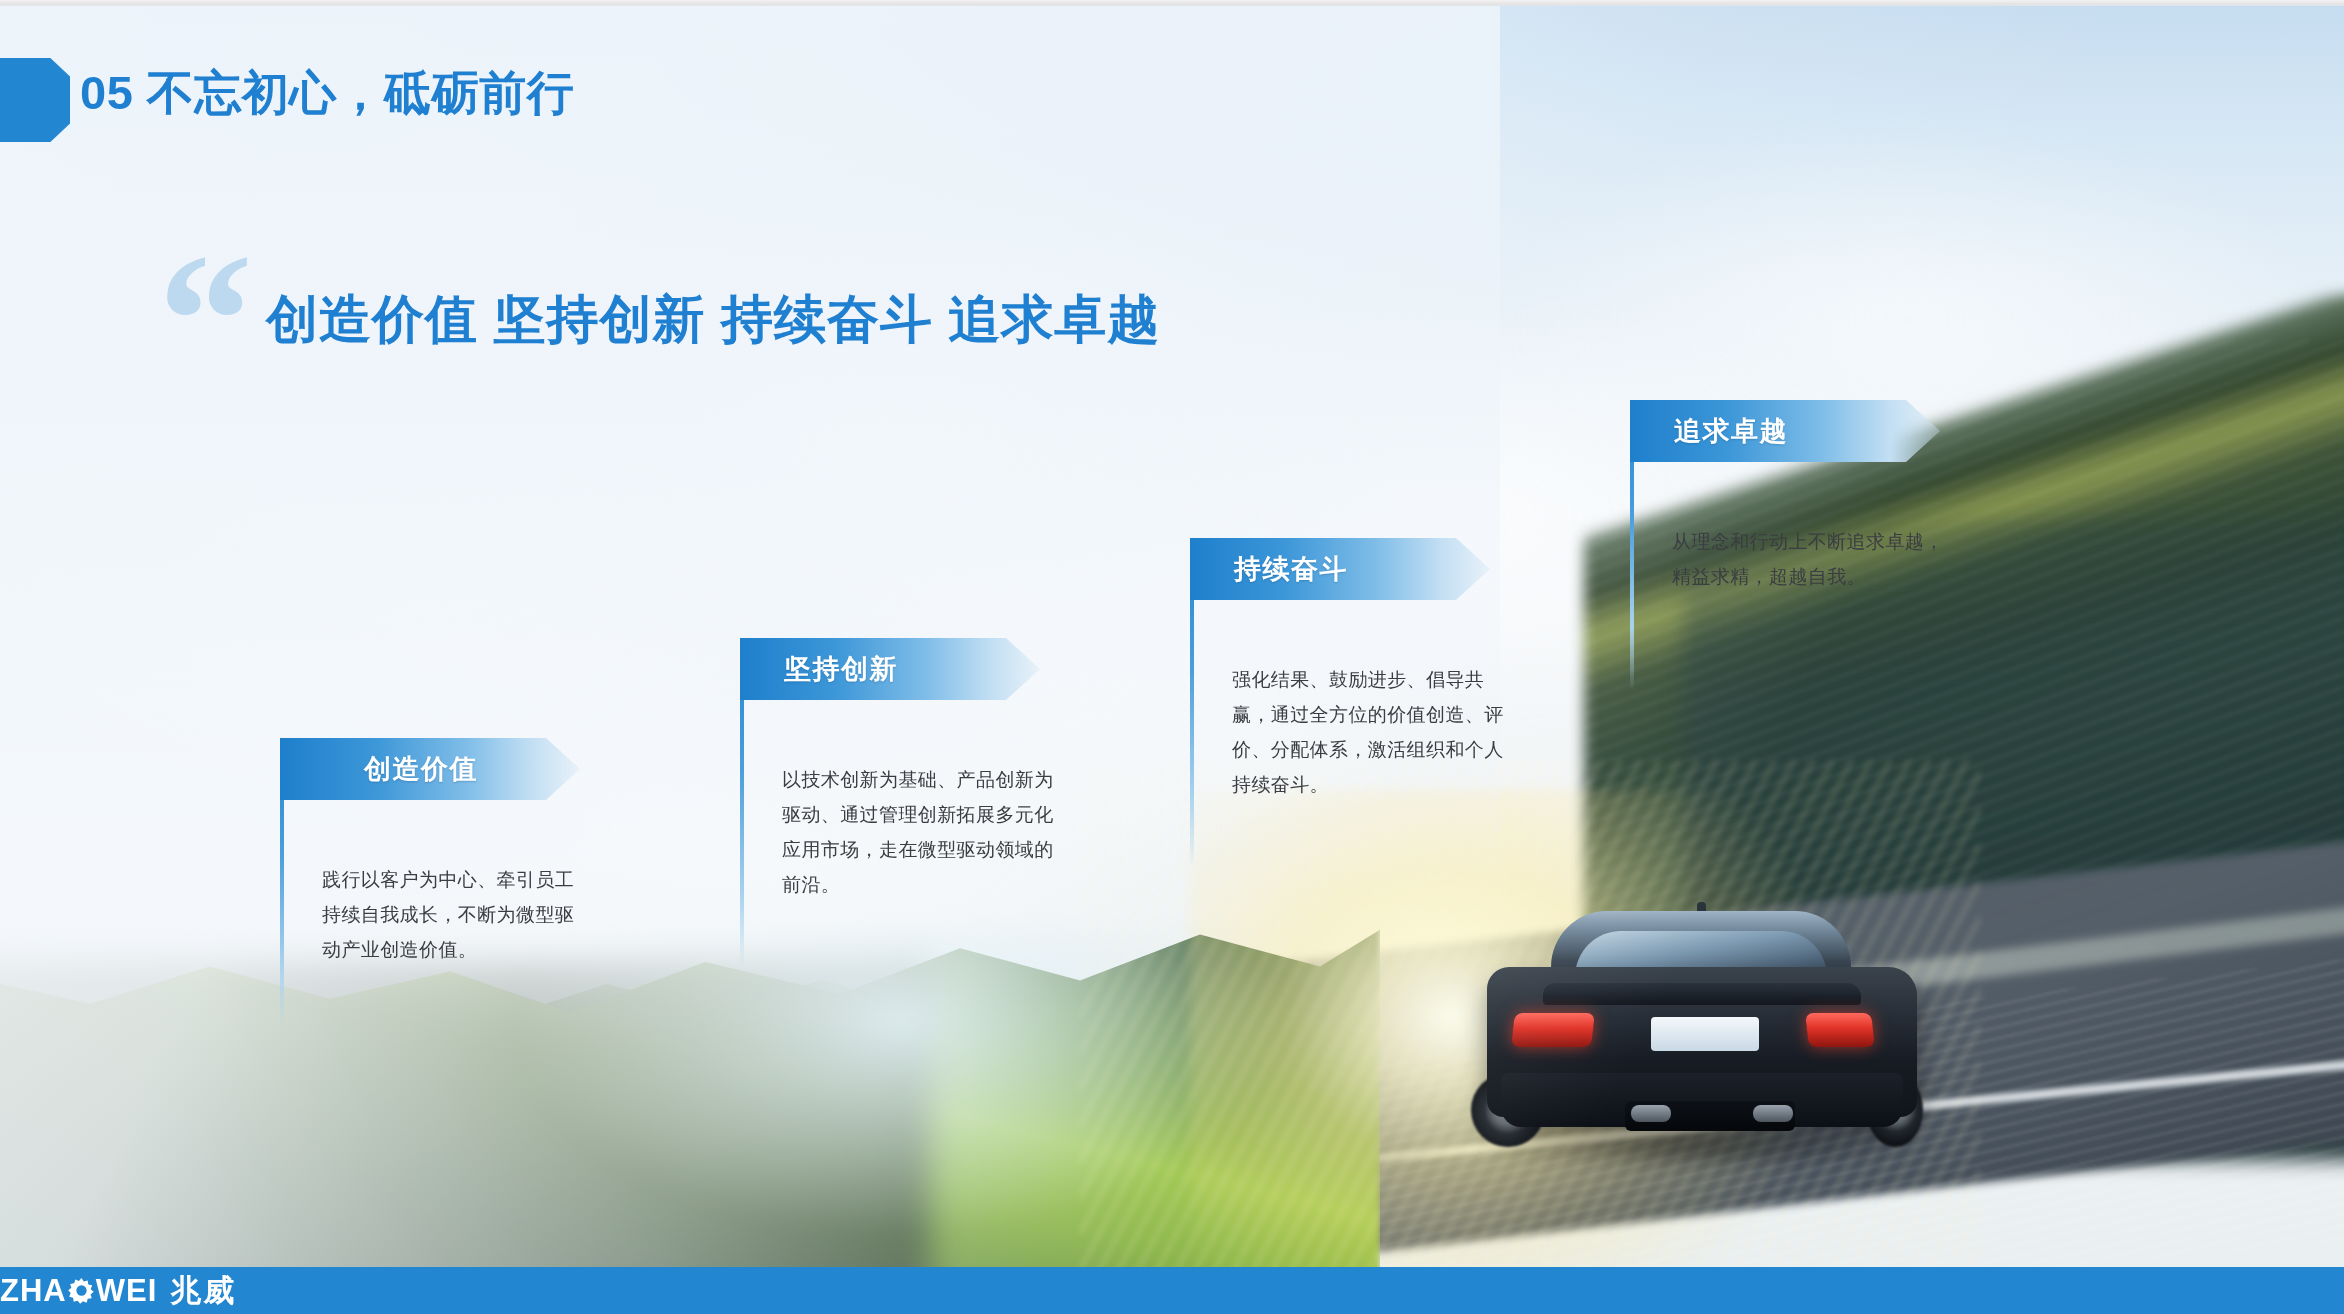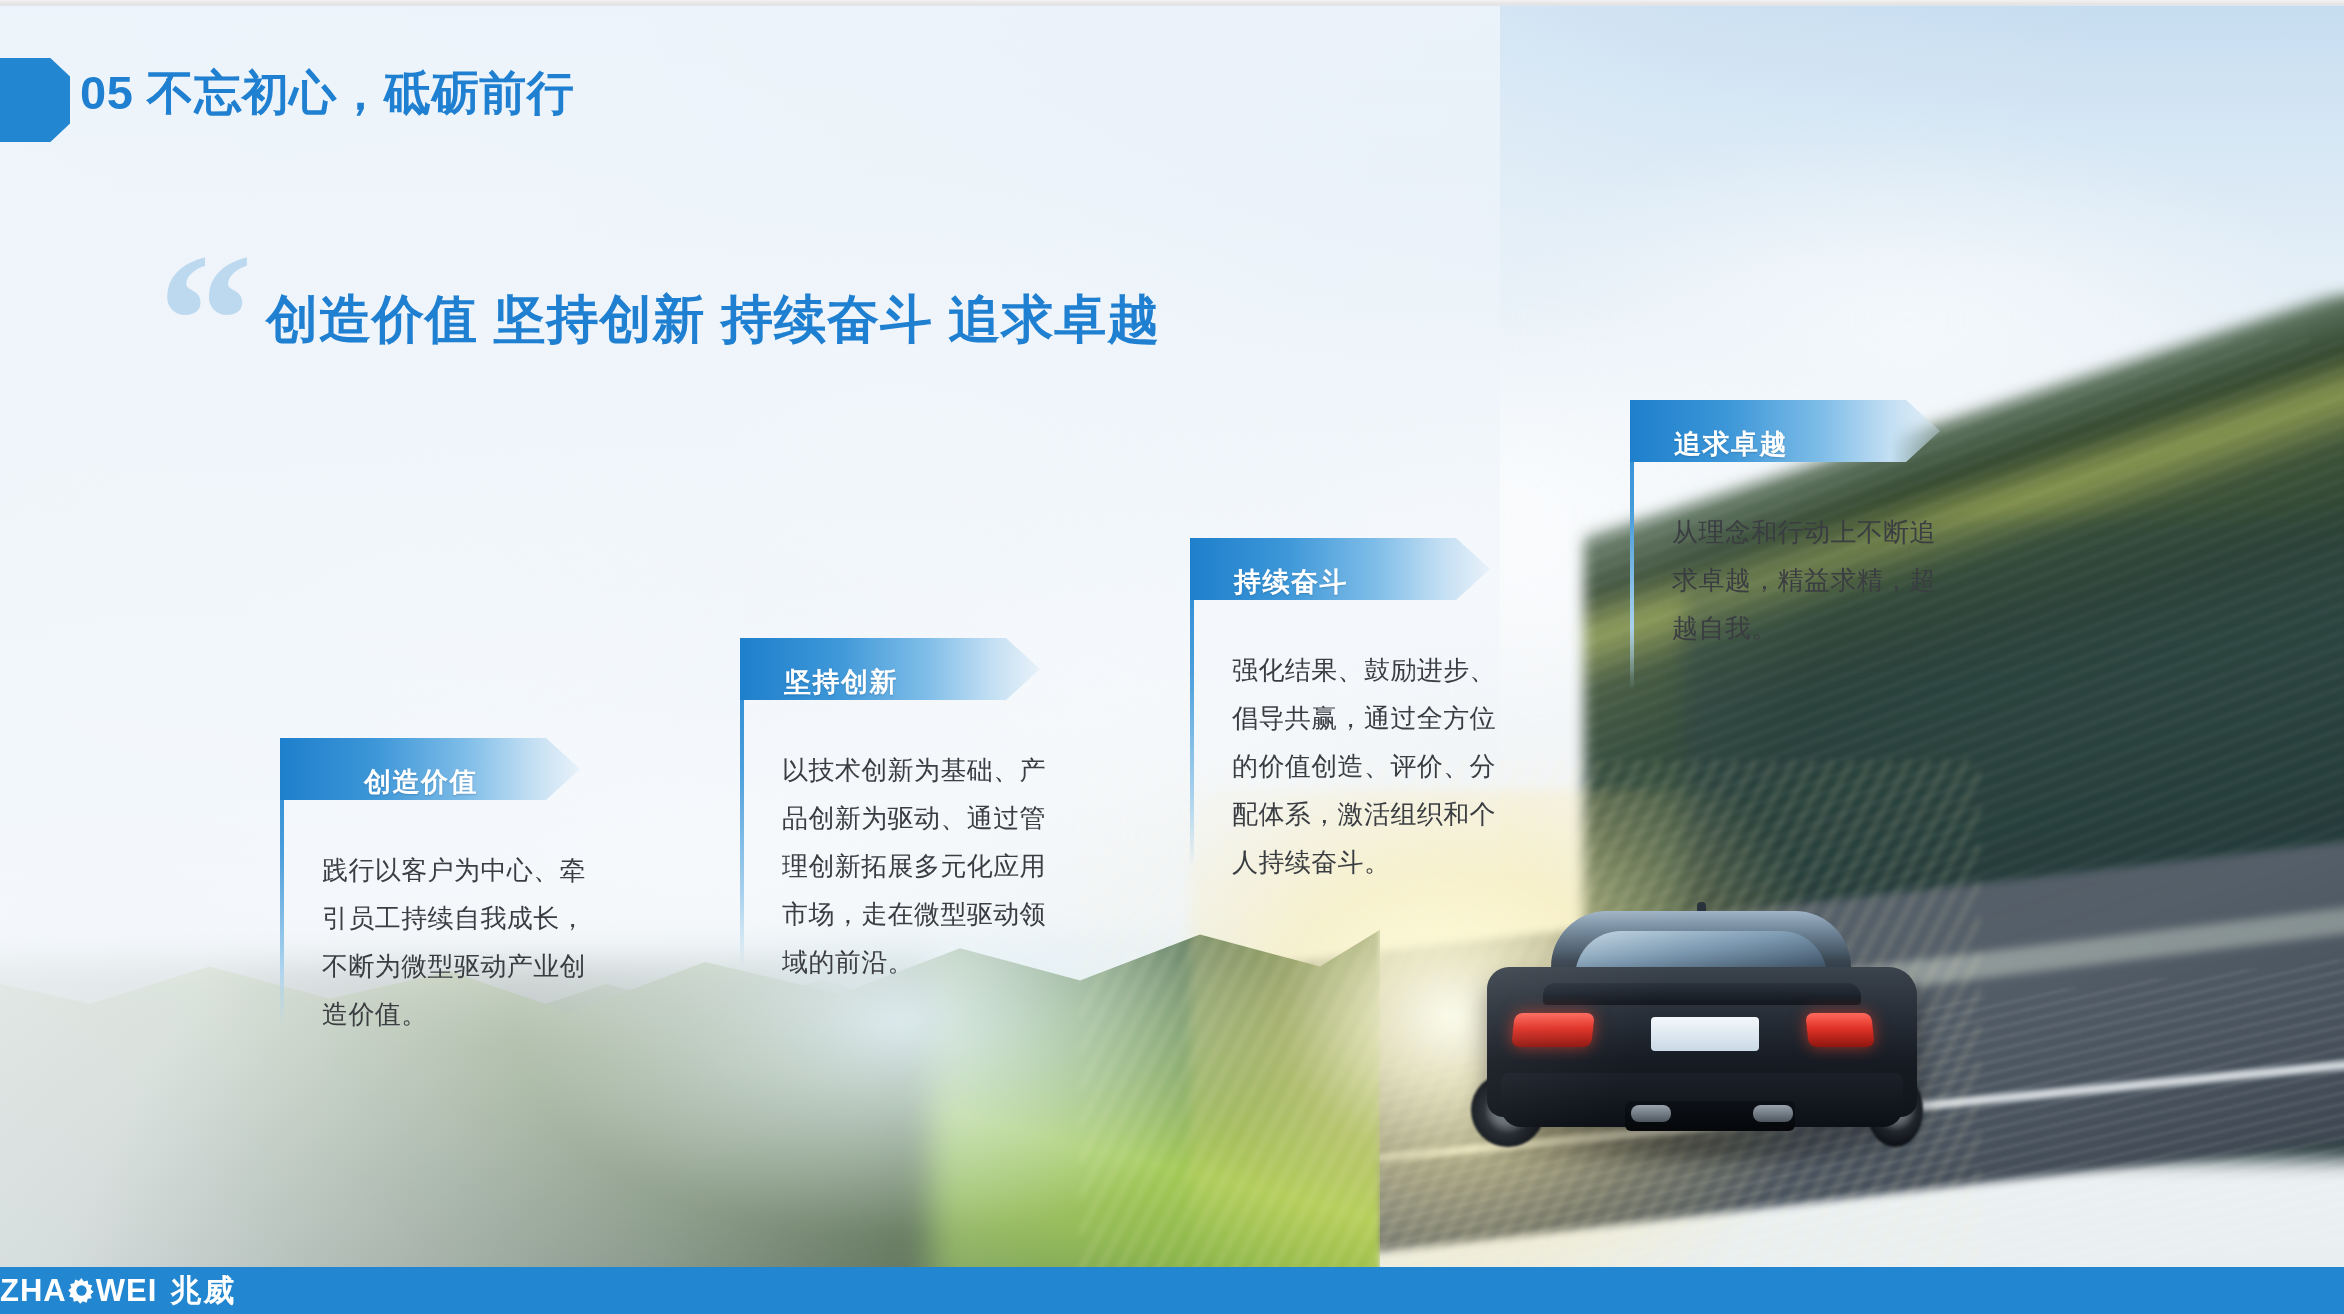--- a/index.html
+++ b/index.html
@@ -309,7 +309,7 @@
     position:absolute; left:0; top:0; height:62px;
     background:linear-gradient(90deg,#1e7fcc 0%,#3d97d8 32%,#7fbde8 62%,#c3dff3 84%,rgba(210,230,245,.35) 100%);
     clip-path:polygon(0 0, calc(100% - 34px) 0, 100% 50%, calc(100% - 34px) 100%, 0 100%);
-    display:flex; align-items:flex-end;
+    display:flex; align-items:center;
   }
   .card-hdr-label {
     color:#ffffff; font-size:27px; font-weight:bold;

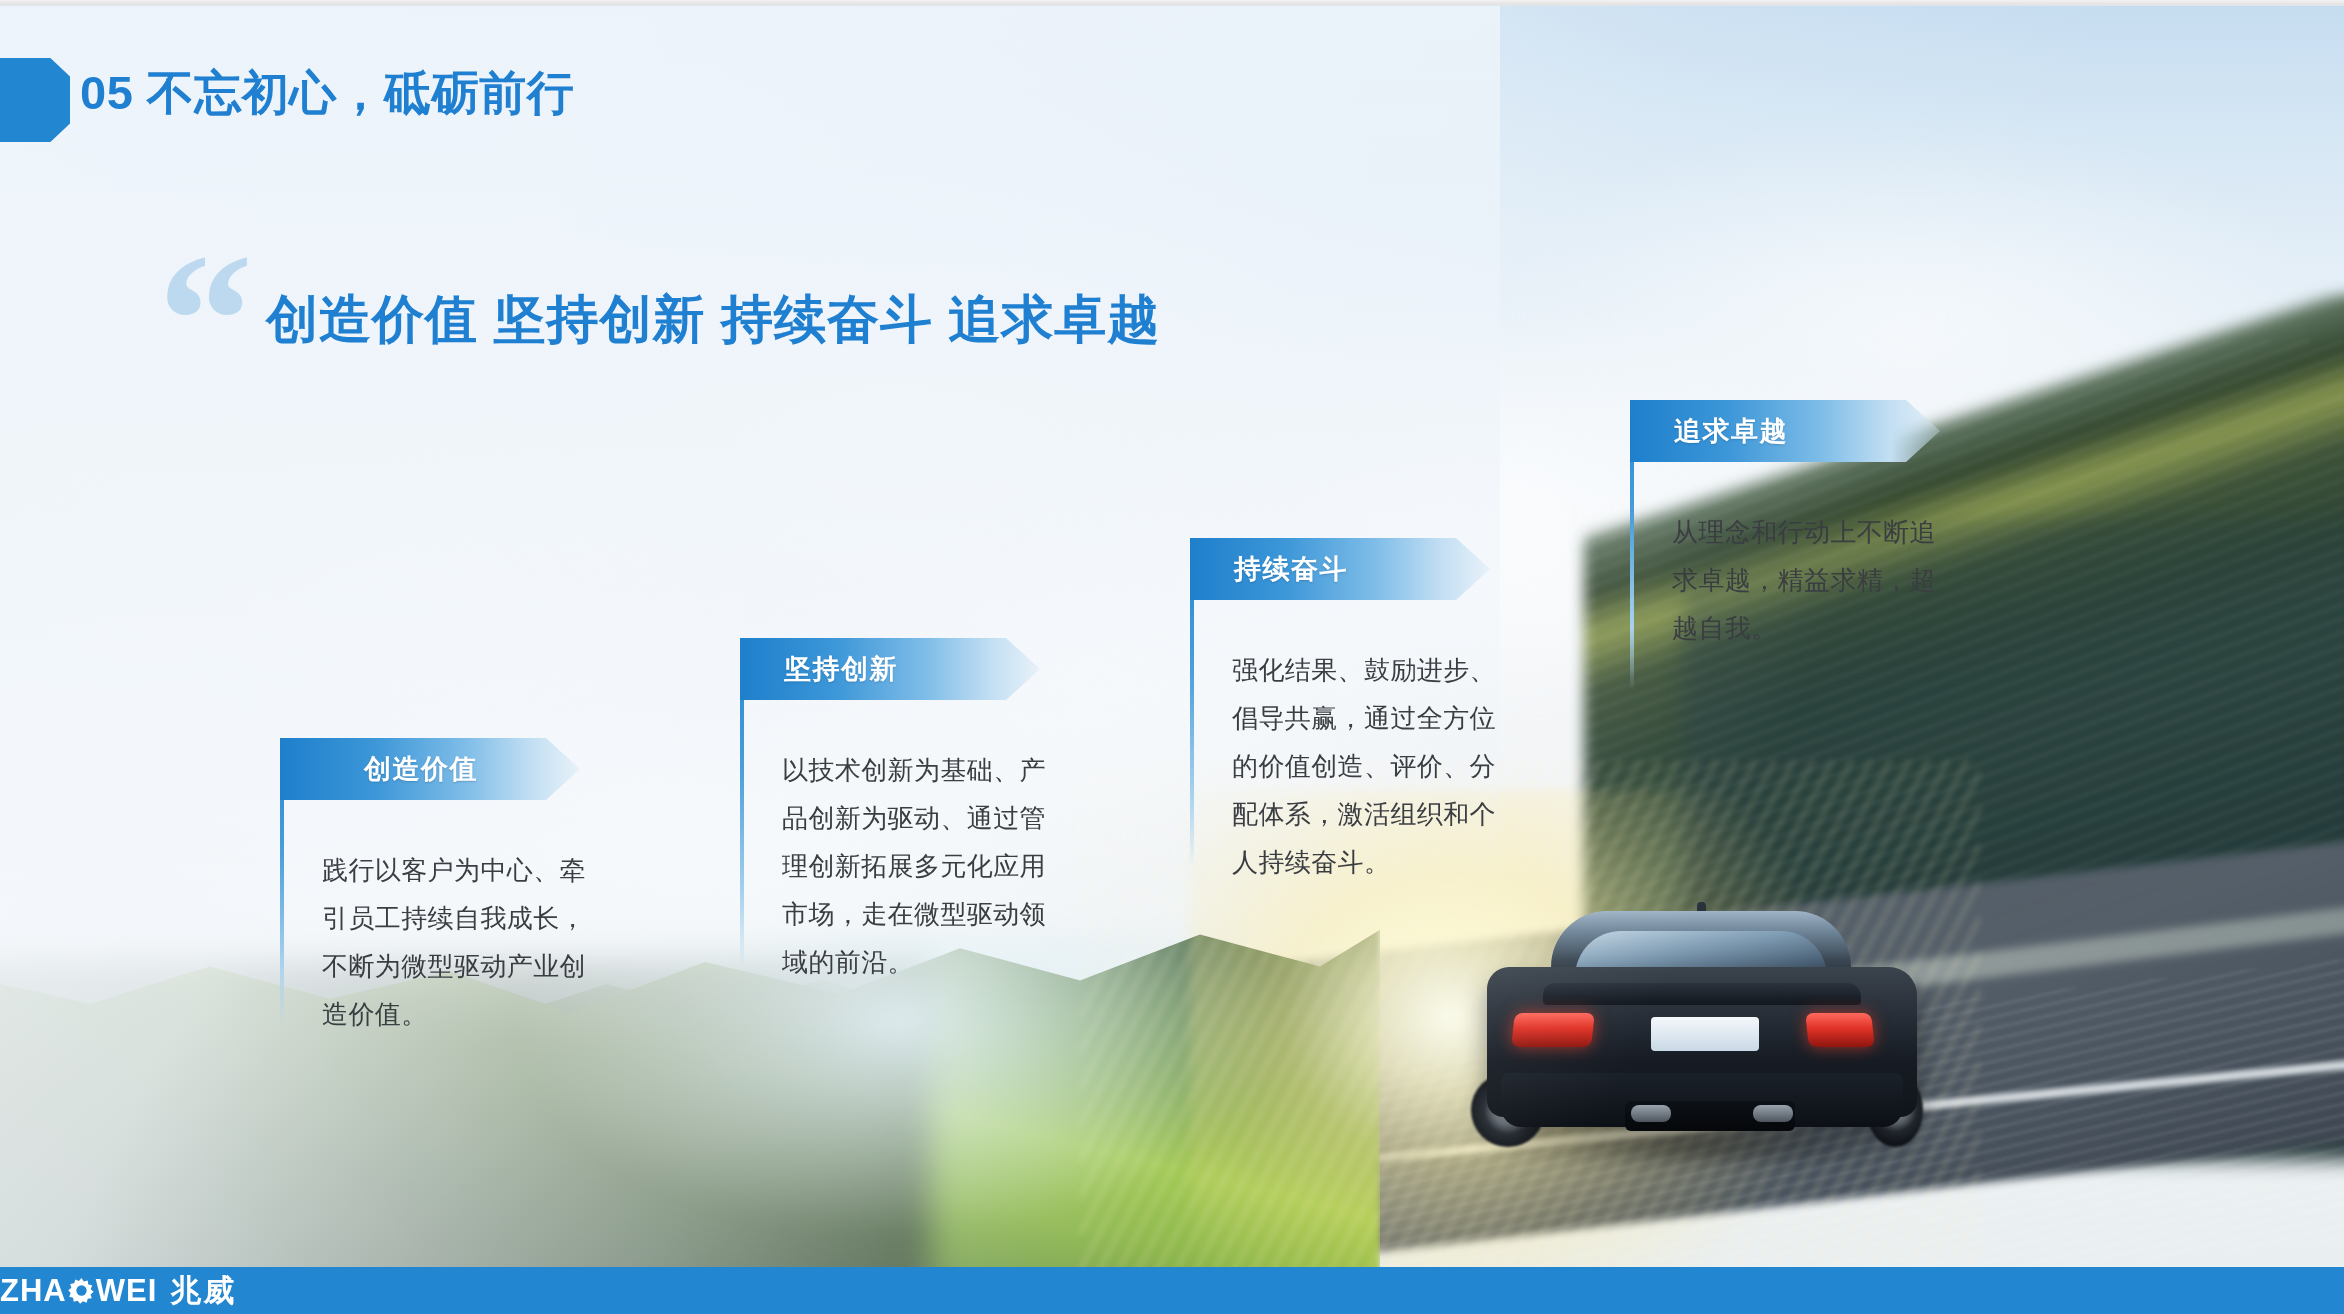--- a/index.html
+++ b/index.html
@@ -318,8 +318,8 @@
   }
   .card-body {
     position:absolute; left:0; top:62px; width:100%;
-    padding:46px 18px 0 42px;
-    font-size:26px; line-height:1.85; color:#3a3d41;
+    padding:62px 18px 0 42px;
+    font-size:19px; line-height:1.85; color:#3a3d41;
     letter-spacing:.4px;
   }
 

